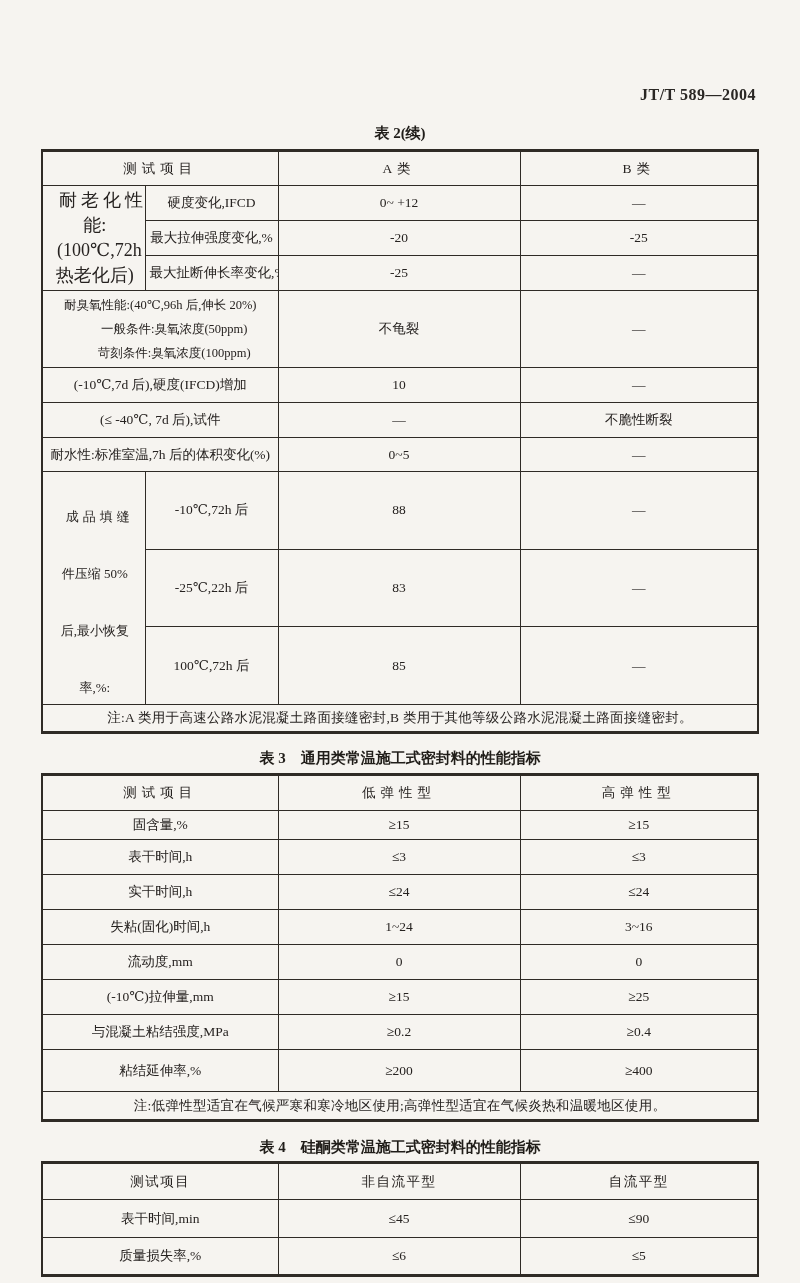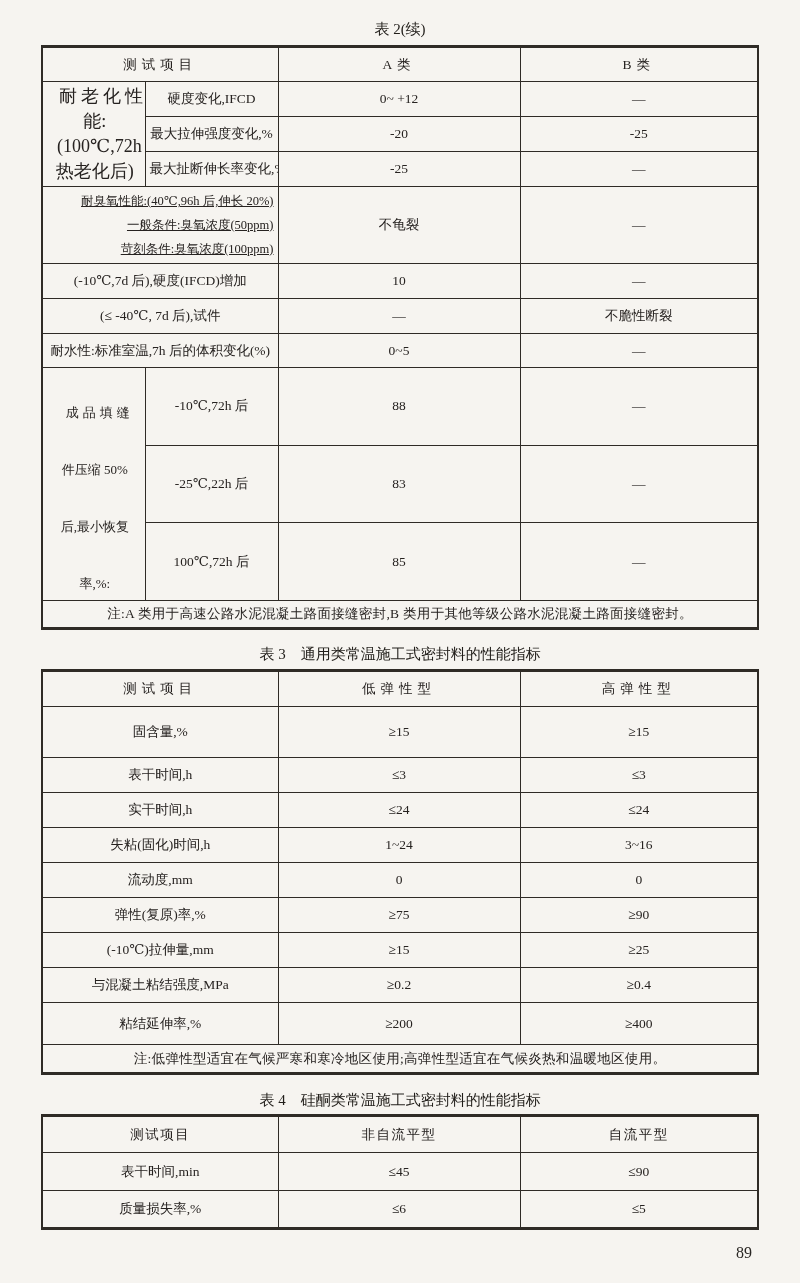--- a/index.html
+++ b/index.html
@@ -79,6 +79,7 @@
 
 <div class="page">
 
+  <div class="doc-header">JT/T 589—2004</div>
 
   <div class="caption cap2">表 2(续)</div>
 

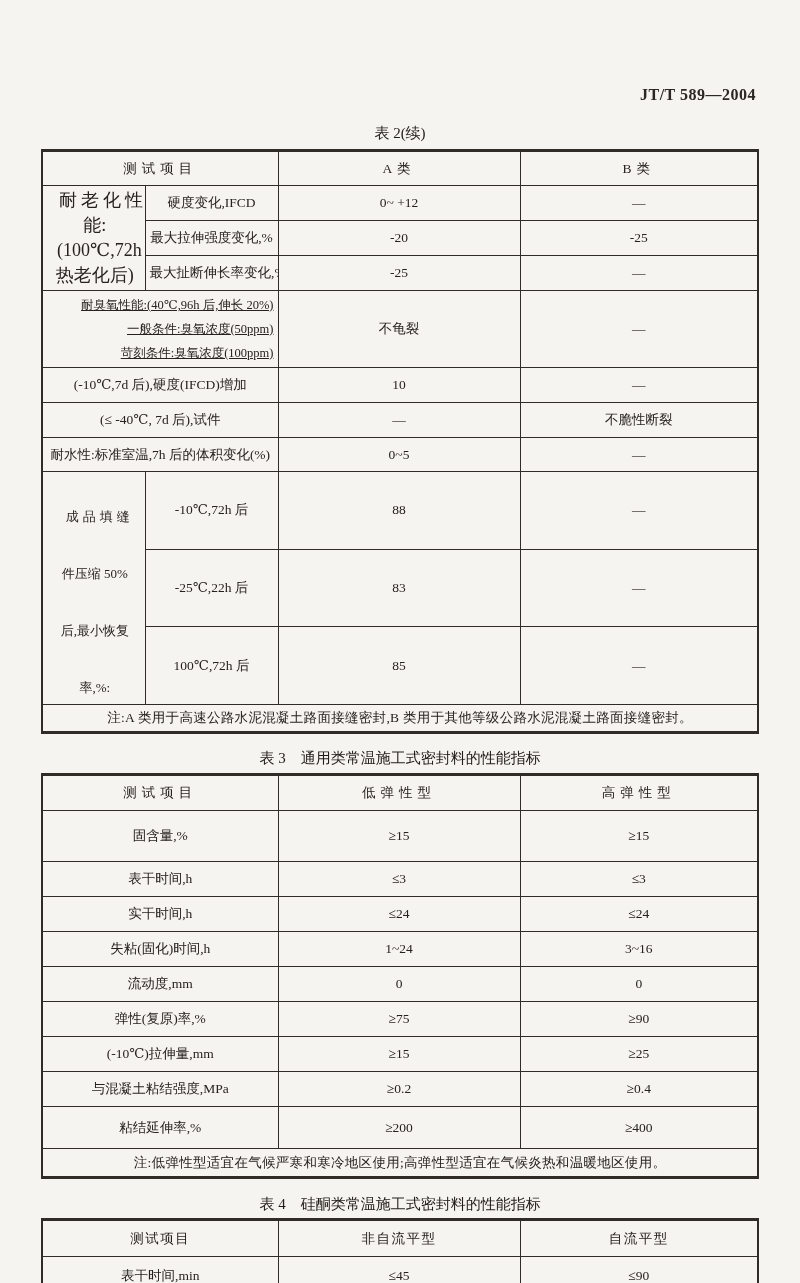--- a/index.html
+++ b/index.html
@@ -22,7 +22,7 @@
   }
   .caption{
     text-align:center;
-    font-weight:normal;
+    font-weight:bold;
     font-size:15px;
     color:#201d19;
   }

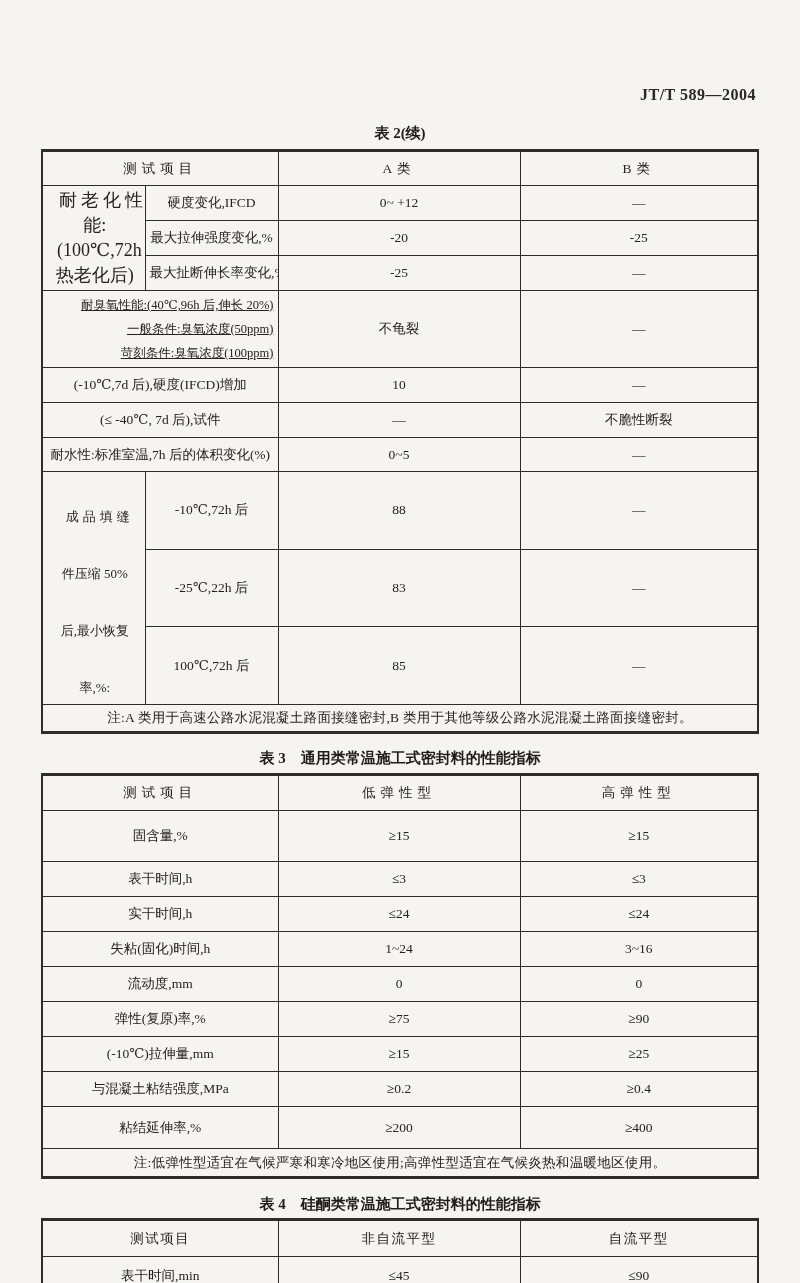--- a/index.html
+++ b/index.html
@@ -58,7 +58,7 @@
   .ind0{padding-left:2px;}
   .ind2{padding-left:10px;}
   td.ozone{padding:4px 2px 4px 4px;}
-  .oz-line{text-align:right;line-height:24px;font-size:12.5px;white-space:nowrap;text-decoration:underline;}
+  .oz-line{text-align:center;line-height:24px;font-size:12.5px;white-space:nowrap;}
   .oz-indent{padding-left:28px;}
   td.note{
     text-align:left;

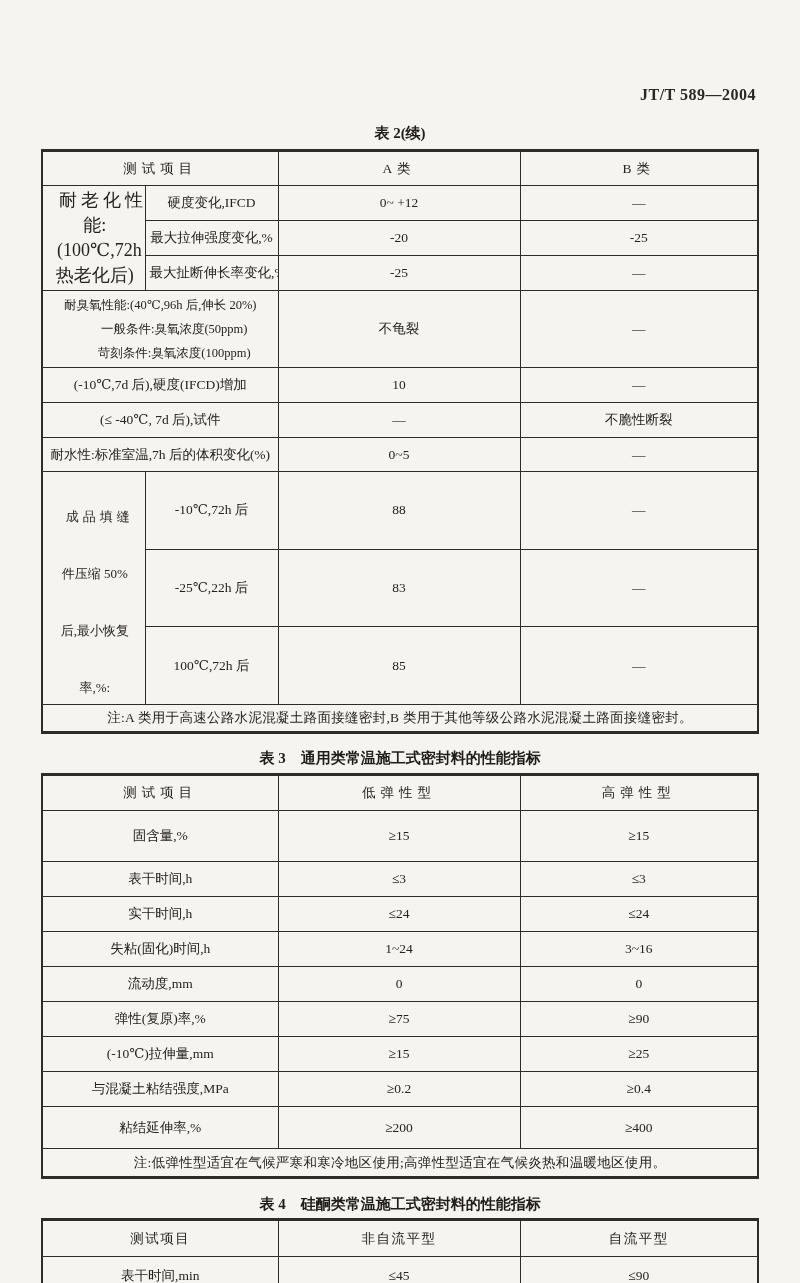--- a/index.html
+++ b/index.html
@@ -187,7 +187,7 @@
         <td>低弹性型</td>
         <td>高弹性型</td>
       </tr>
-      <tr style="height:51px">
+      <tr style="height:29px">
         <td>固含量,%</td>
         <td>≥15</td>
         <td>≥15</td>

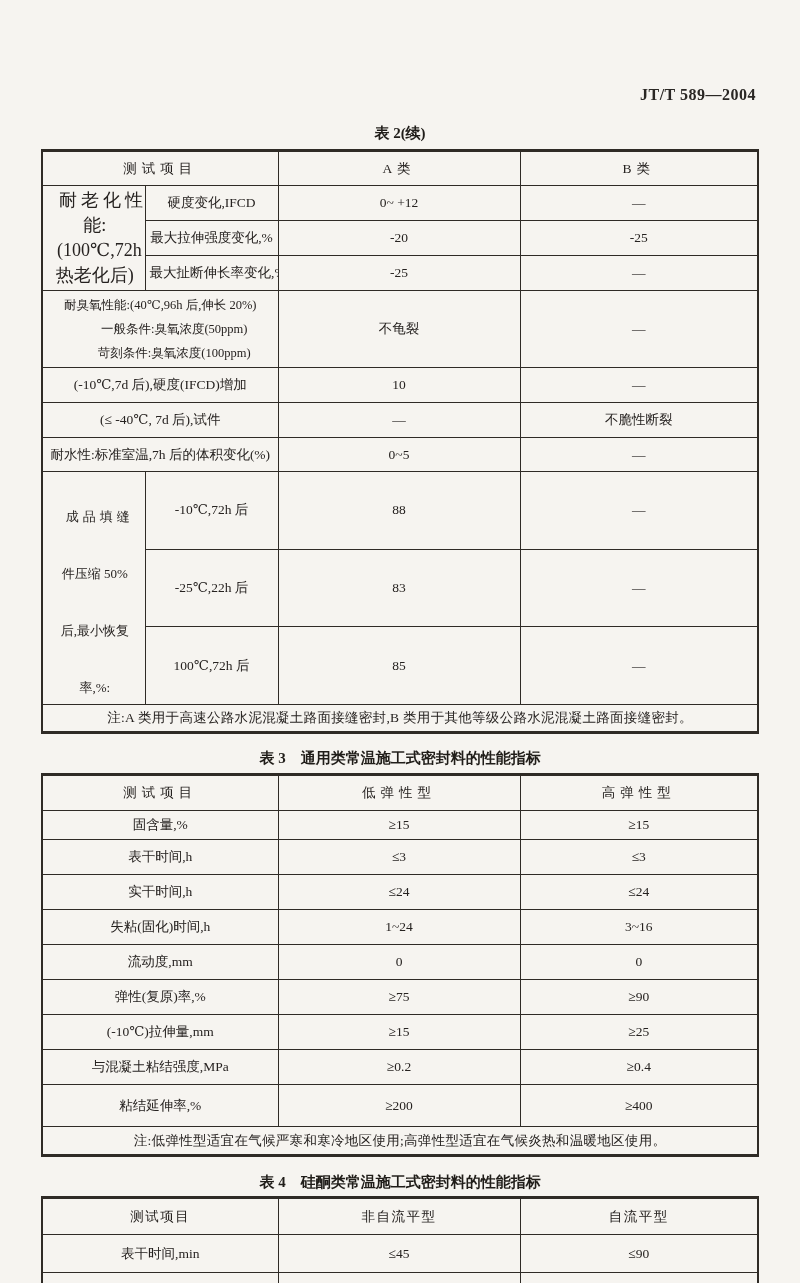--- a/index.html
+++ b/index.html
@@ -213,11 +213,6 @@
         <td>0</td>
       </tr>
       <tr style="height:35px">
-        <td>弹性(复原)率,%</td>
-        <td>≥75</td>
-        <td>≥90</td>
-      </tr>
-      <tr style="height:35px">
         <td>(-10℃)拉伸量,mm</td>
         <td>≥15</td>
         <td>≥25</td>

